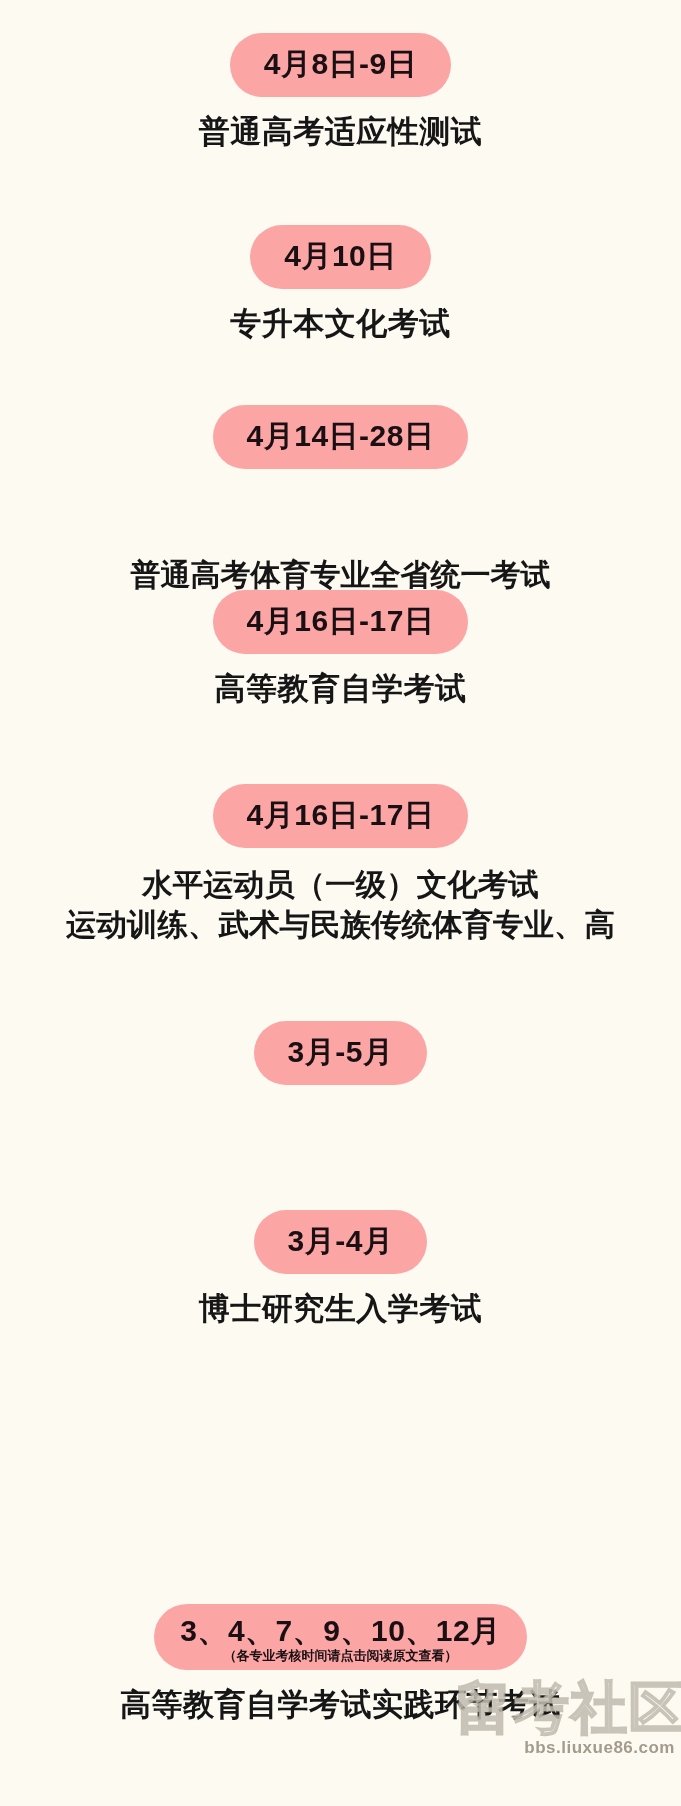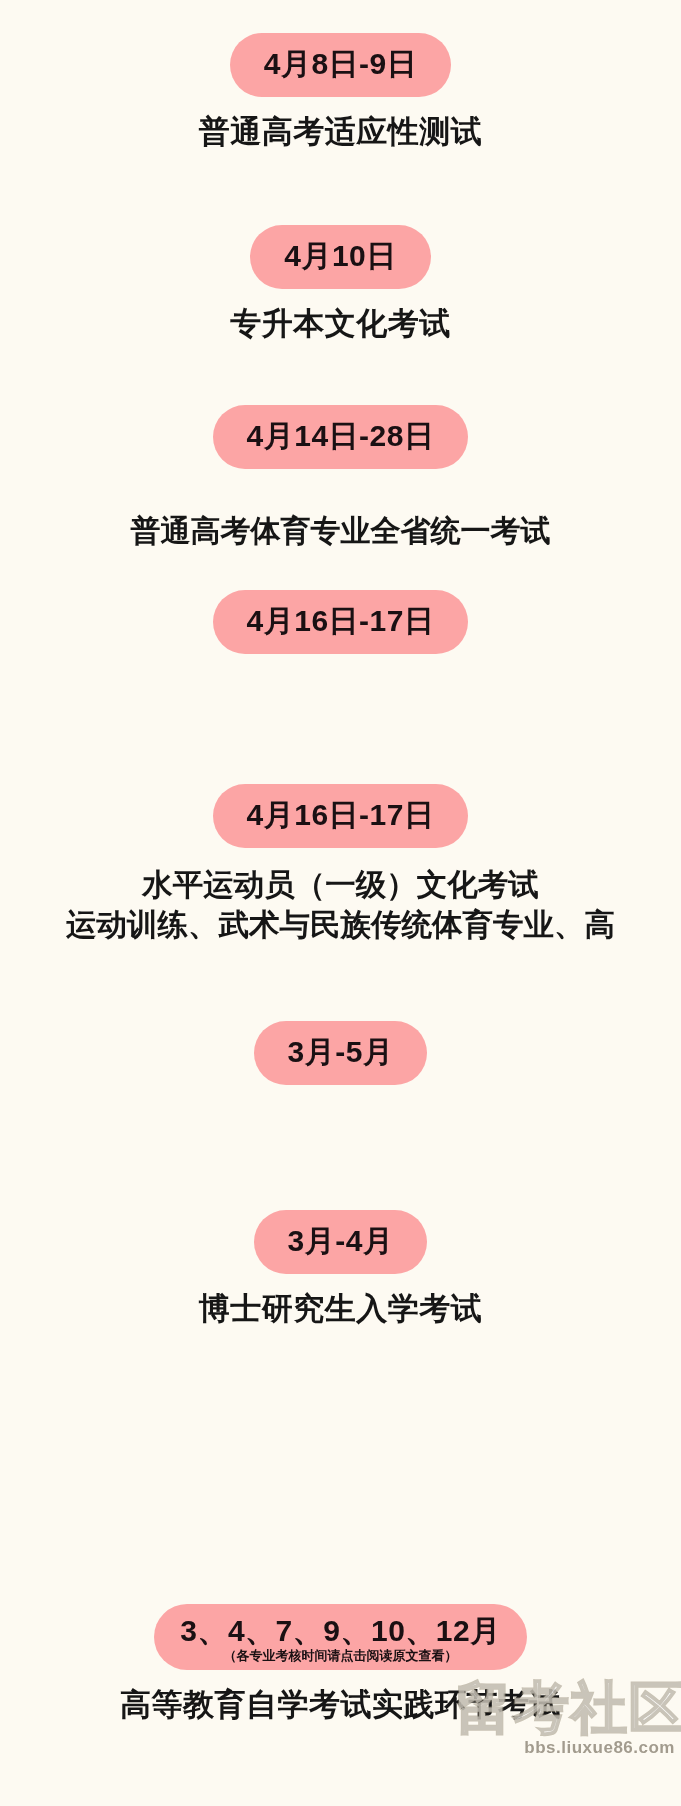--- a/index.html
+++ b/index.html
@@ -144,7 +144,7 @@
     <div class="title">专升本文化考试</div>
   </div>
 
-  <div class="entry" style="top:405px;">
+  <div class="entry" style="top:405px;gap:44px;">
     <div class="pill single">
       <span class="pill-date">4月14日-28日</span>
     </div>

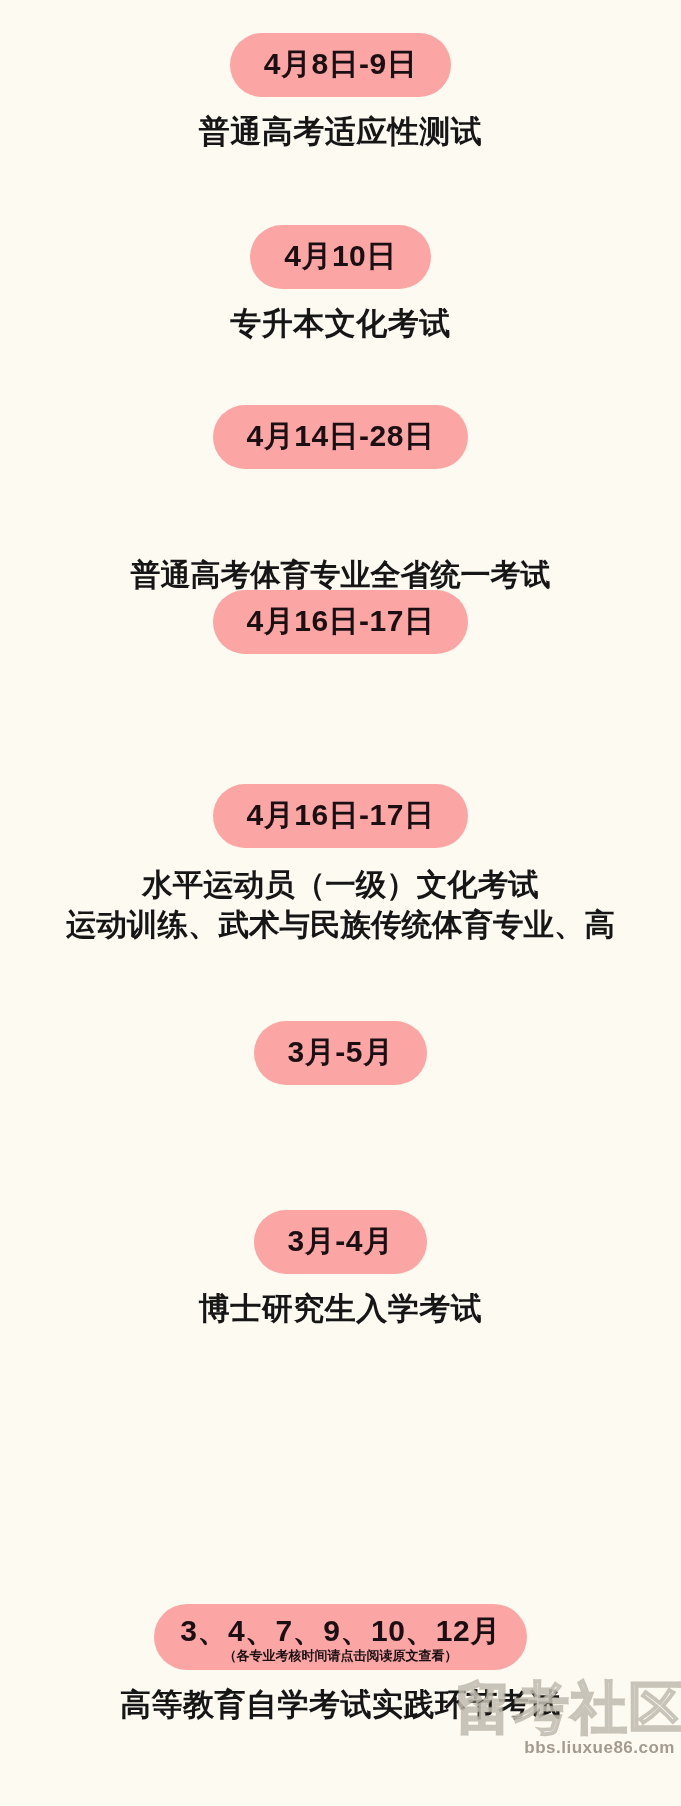--- a/index.html
+++ b/index.html
@@ -155,6 +155,7 @@
     <div class="pill single">
       <span class="pill-date">4月16日-17日</span>
     </div>
+    <div class="title">高等教育自学考试</div>
   </div>
 
   <div class="entry" style="top:784px;">

